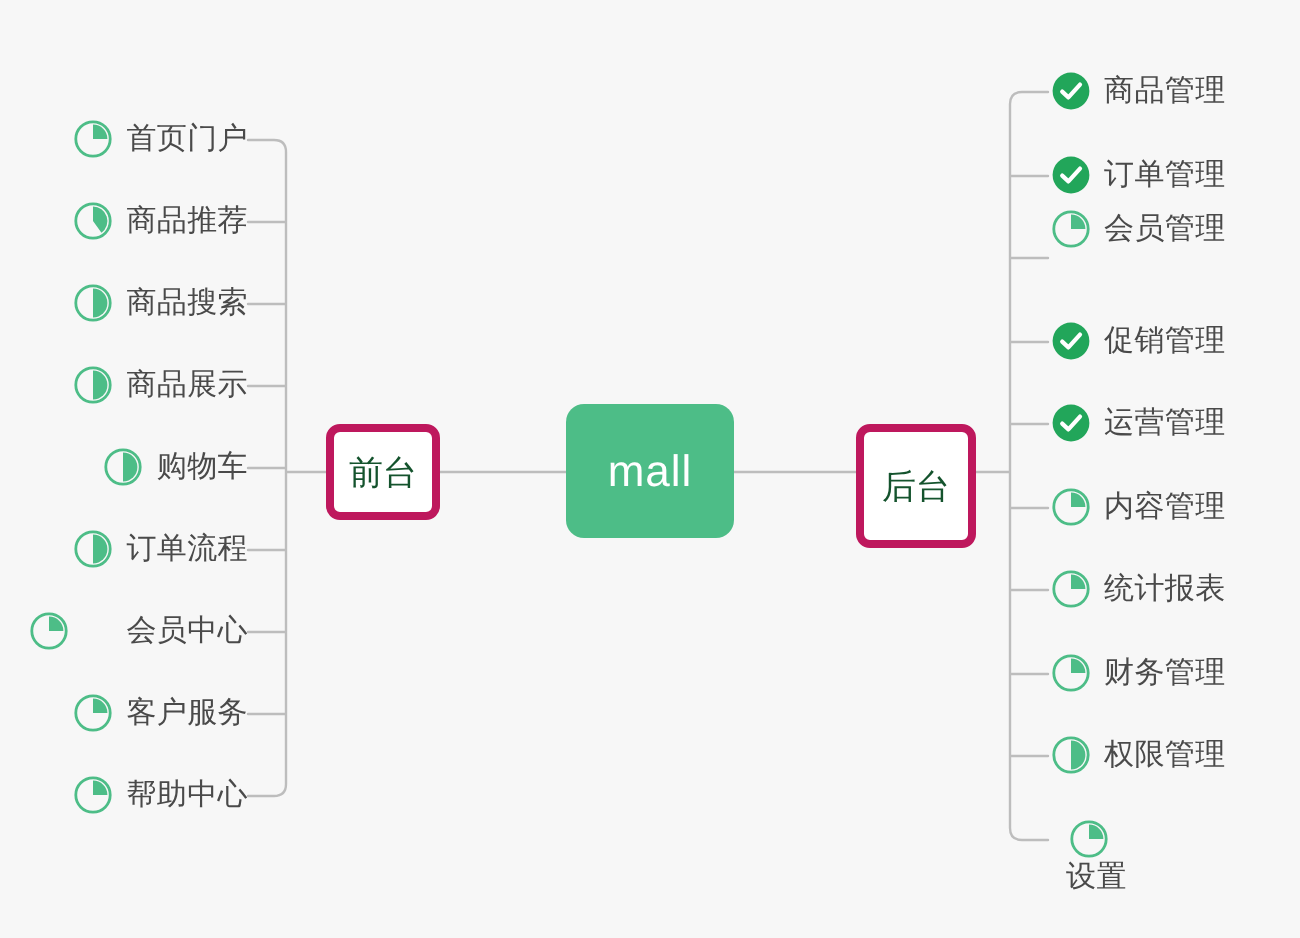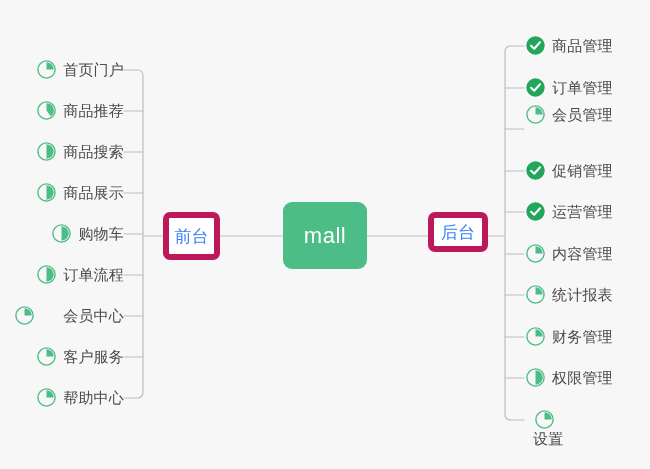--- a/index.html
+++ b/index.html
@@ -41,10 +41,10 @@
   .midbox{
     position:absolute;z-index:3;
     background:#ffffff;
-    border:6px solid #be185d;
+    border:4px solid #be185d;
     border-radius:7px;
     display:flex;align-items:center;justify-content:center;
-    font-size:17px;color:#3b82f6;
+    font-size:17px;color:#14532d;
     box-sizing:border-box;
   }
   #node-front{left:163px;top:212px;width:57px;height:48px;}

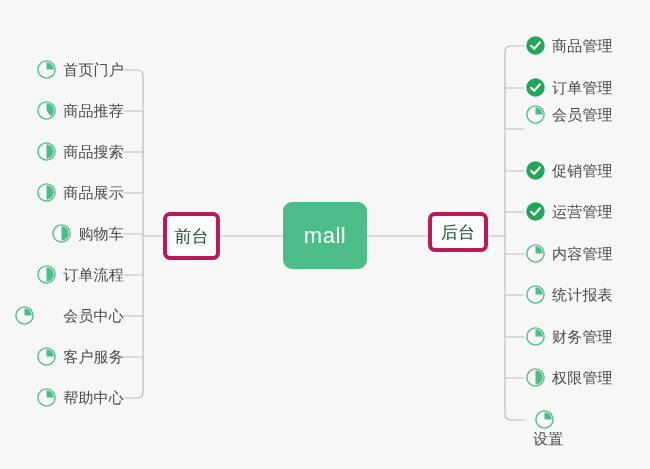--- a/index.html
+++ b/index.html
@@ -48,7 +48,7 @@
     box-sizing:border-box;
   }
   #node-front{left:163px;top:212px;width:57px;height:48px;}
-  #node-back{left:428px;top:212px;width:60px;height:40px;}
+  #node-back{left:428px;top:212px;width:60px;height:62px;}
 
   #node-root{
     position:absolute;z-index:3;

